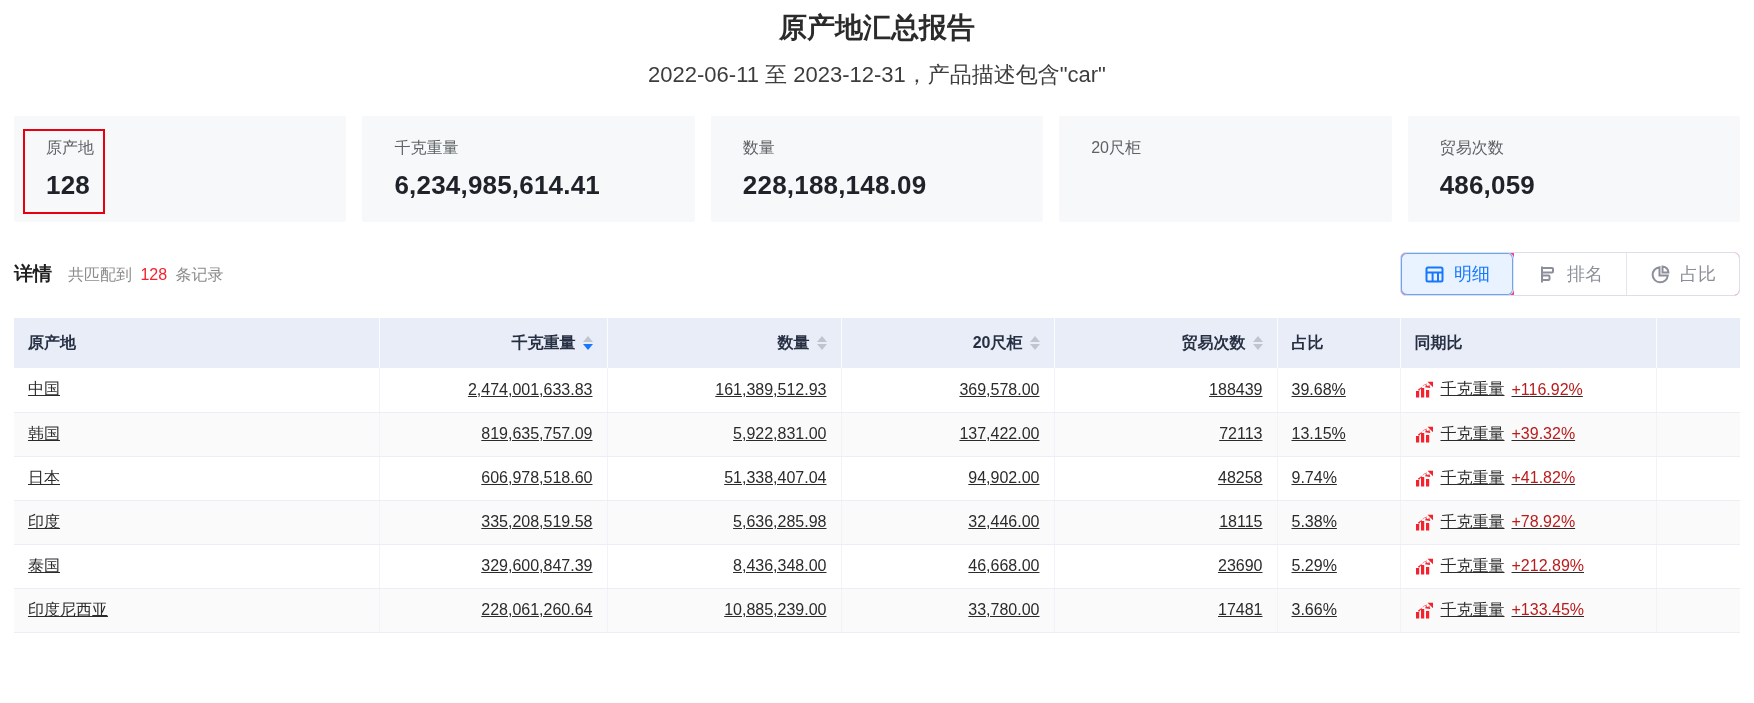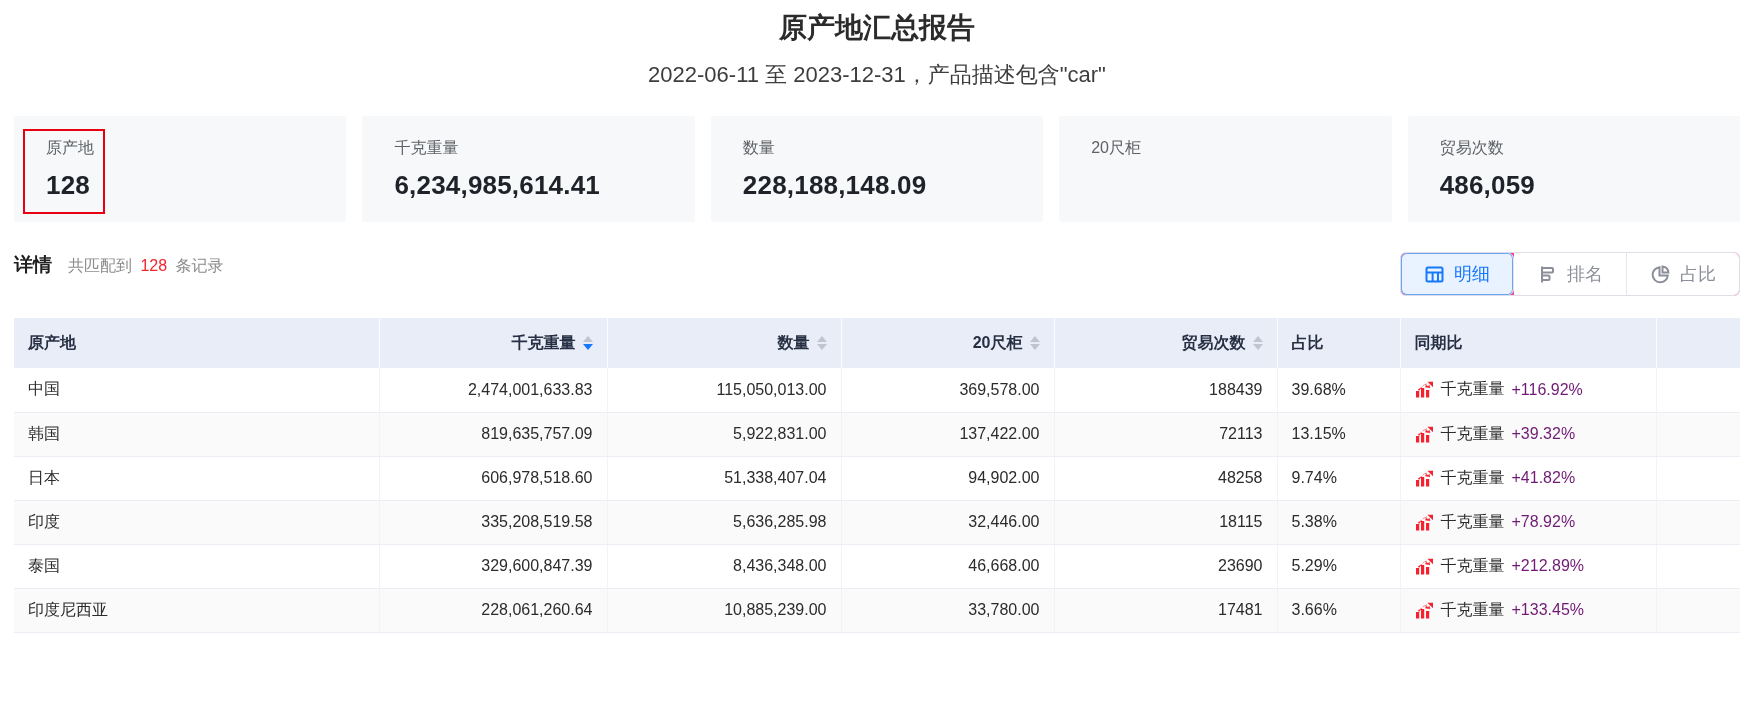--- a/index.html
+++ b/index.html
@@ -31,7 +31,7 @@
                    border:2px solid #e60012; pointer-events:none; }
 
   
-  .detail-bar { margin-top:30px; height:44px; display:flex; align-items:flex-start; justify-content:space-between; }
+  .detail-bar { margin-top:30px; height:44px; display:flex; align-items:center; justify-content:space-between; }
   .detail-left { display:flex; align-items:baseline; gap:16px; }
   .matched { font-size:16px; color:#8c8c8c; }
   .matched .count { color:#f5222d; padding:0 4px; }

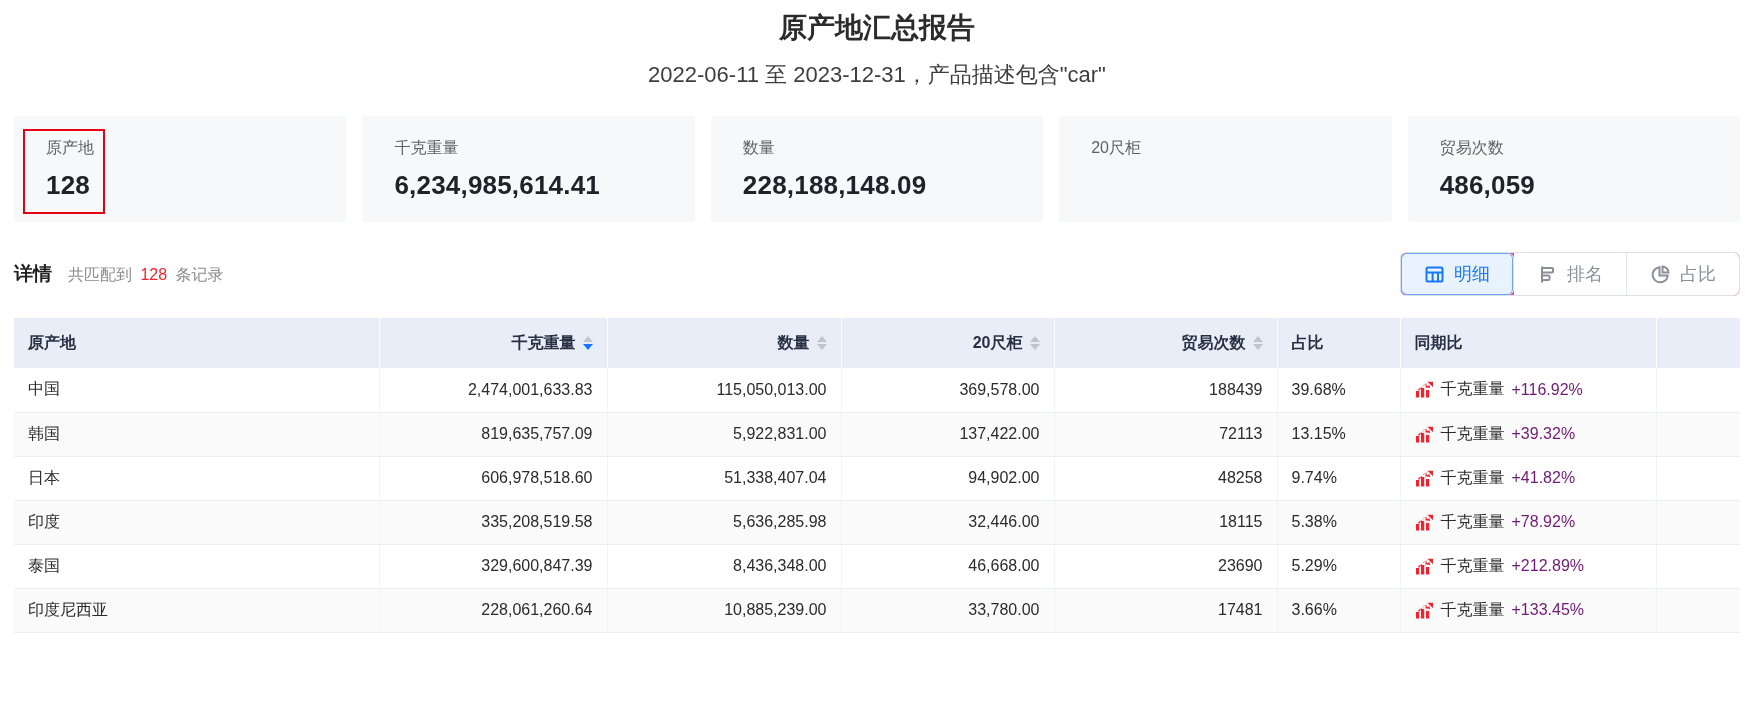--- a/index.html
+++ b/index.html
@@ -57,7 +57,7 @@
   .caret.down.active { border-top:6px solid #1677ff; }
   .detail-table tbody td { height:44px; font-size:16px; color:#2b2b2b; padding:0 14px;
                            border-bottom:1px solid #ebeef5; border-right:1px solid #f1f3f8;
-                           white-space:nowrap; overflow:hidden; }
+                           white-space:nowrap; overflow:hidden;text-decoration:underline; }
   .detail-table tbody td:last-child { border-right:none; }
   .detail-table tbody tr:nth-child(even) { background:#fafafa; }
   td.al-r, th.al-r { text-align:right; }

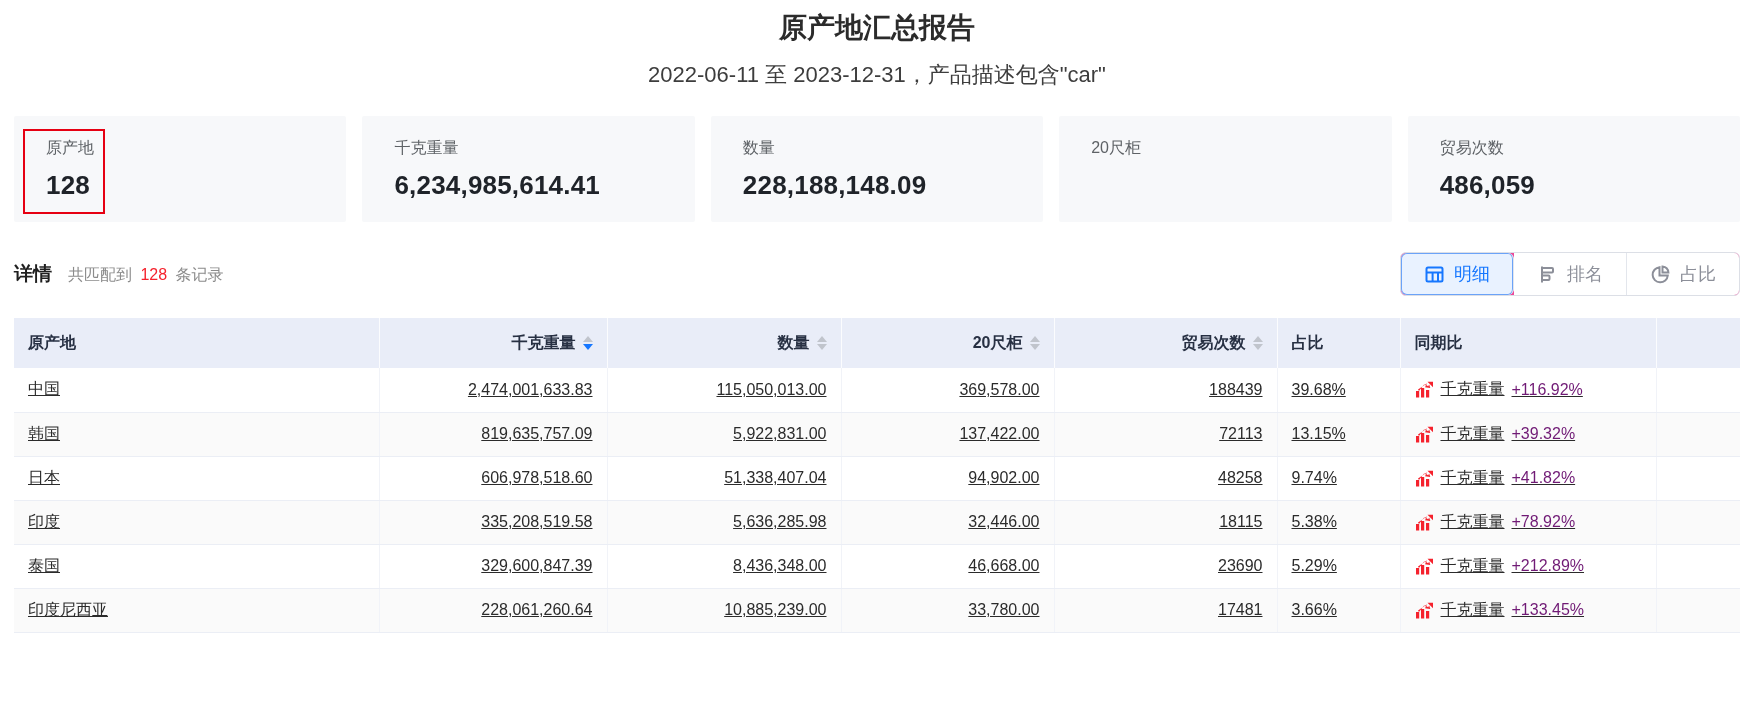--- a/index.html
+++ b/index.html
@@ -207,7 +207,7 @@
         <tr>
           <td class="al-l">中国</td>
           <td class="al-r">2,474,001,633.83</td>
-          <td class="al-r">115,050,013.00</td>
+          <td class="al-r">161,389,512.93</td>
           <td class="al-r">369,578.00</td>
           <td class="al-r">188439</td>
           <td class="al-l">39.68%</td>

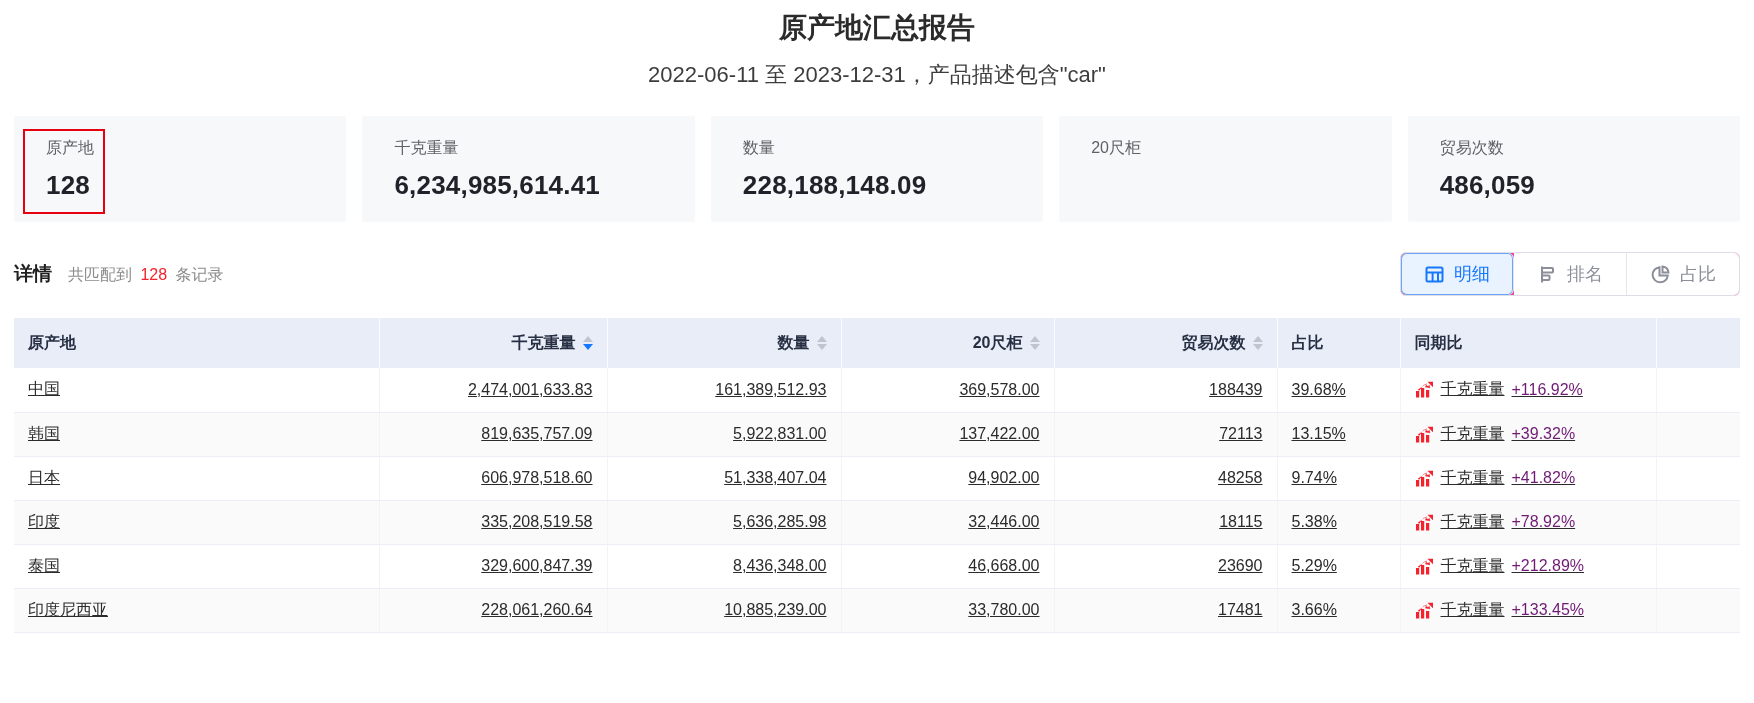--- a/index.html
+++ b/index.html
@@ -64,7 +64,7 @@
   td.al-l, th.al-l { text-align:left; }
   .yoy-cell { display:flex; align-items:center; gap:7px; }
   .yoy-metric { color:#2b2b2b; }
-  .yoy-value { color:#701a75; }
+  .yoy-value { color:#b91c1c; }
   .yoy-icon { display:inline-flex; }
 </style>
 </head>

